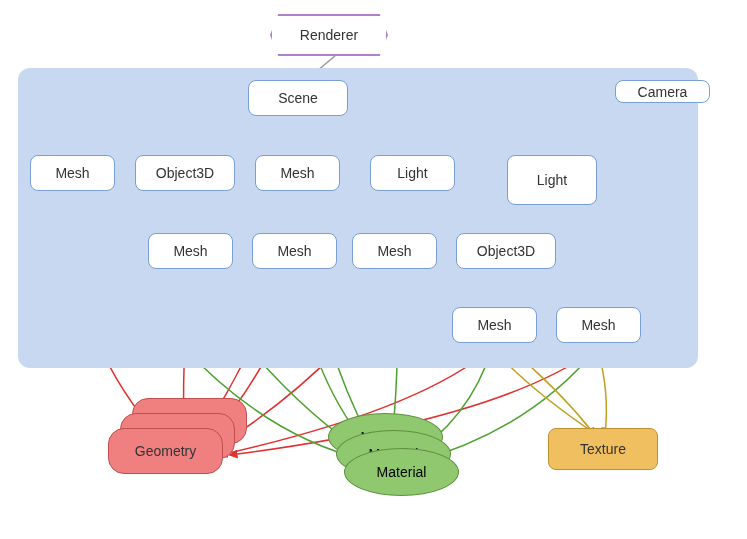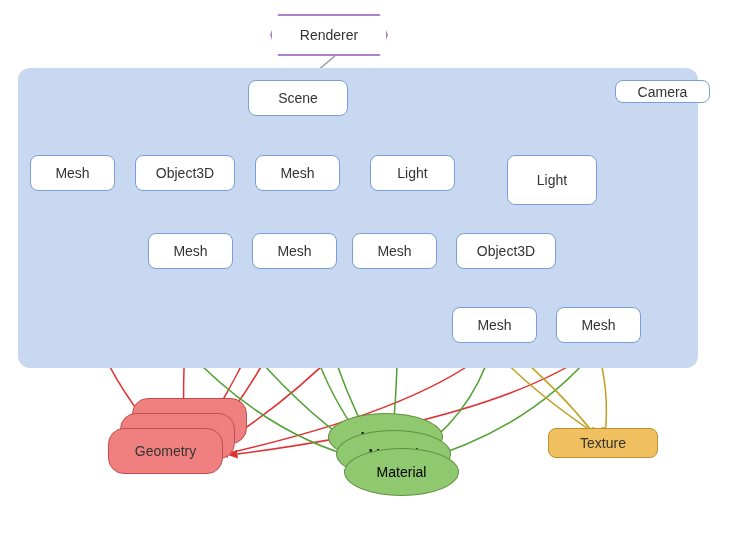--- a/index.html
+++ b/index.html
@@ -213,7 +213,7 @@
     <span>Material</span>
   </div>
 
-  <div class="node texture" style="left:548px; top:428px; width:110px; height:30px; z-index:13; background:#f0c060; border-color:#c09030;">
+  <div class="node texture" style="left:548px; top:428px; width:110px; height:42px; z-index:13; background:#f0c060; border-color:#c09030;">
     <span>Texture</span>
   </div>
 

